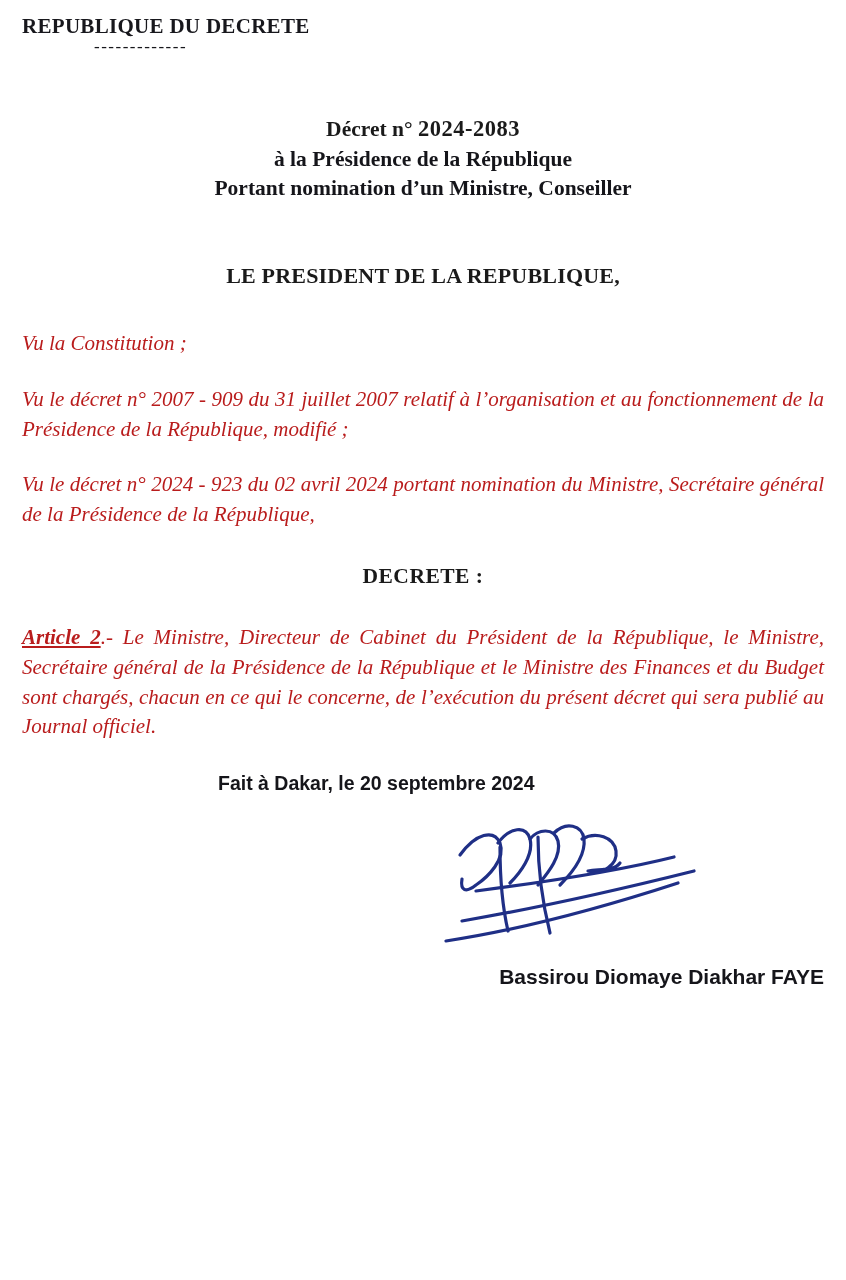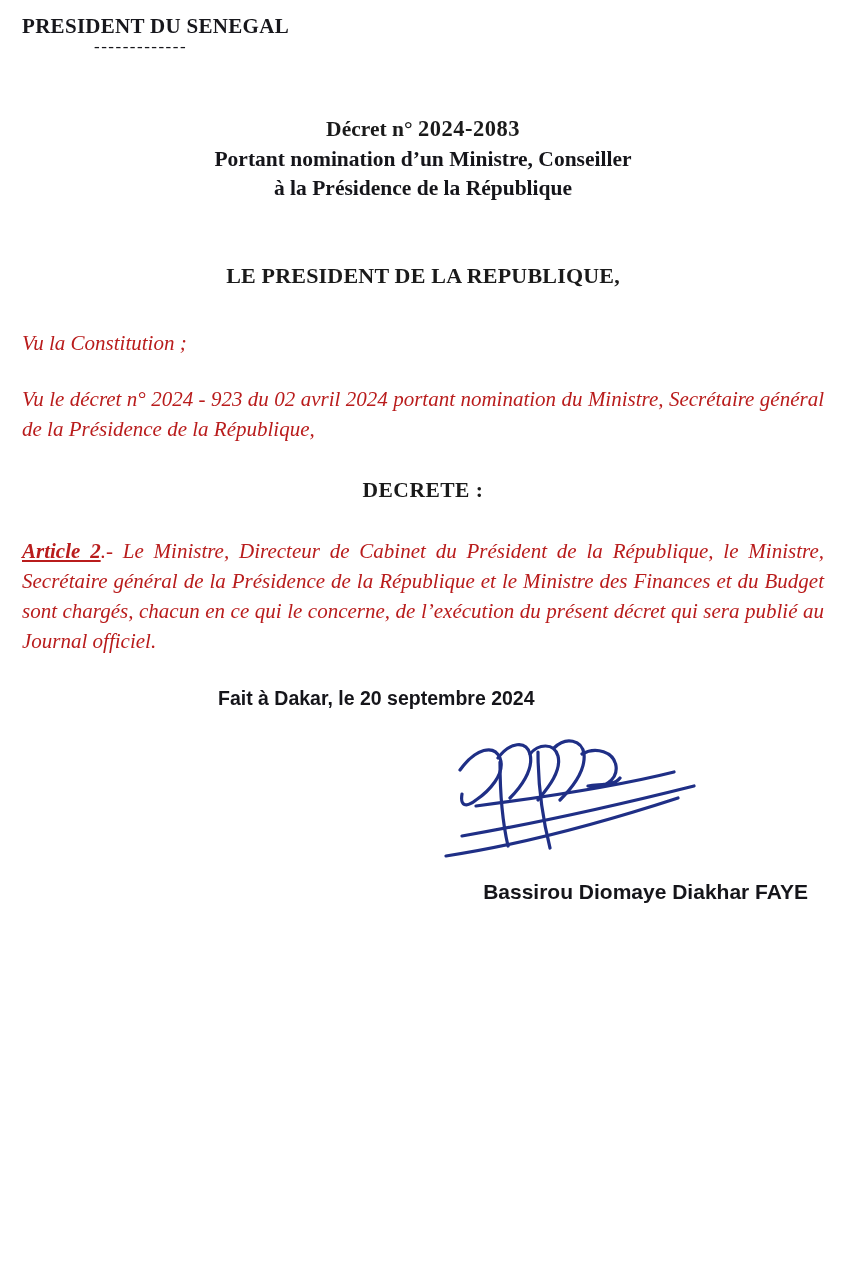--- a/index.html
+++ b/index.html
@@ -146,7 +146,7 @@
 <div class="page">
 
   <div class="header">
-    <div class="country">PRESIDENT DU SENEGAL</div>
+    <div class="country">REPUBLIQUE DU DECRETE</div>
     <div class="dashes">-------------</div>
   </div>
 

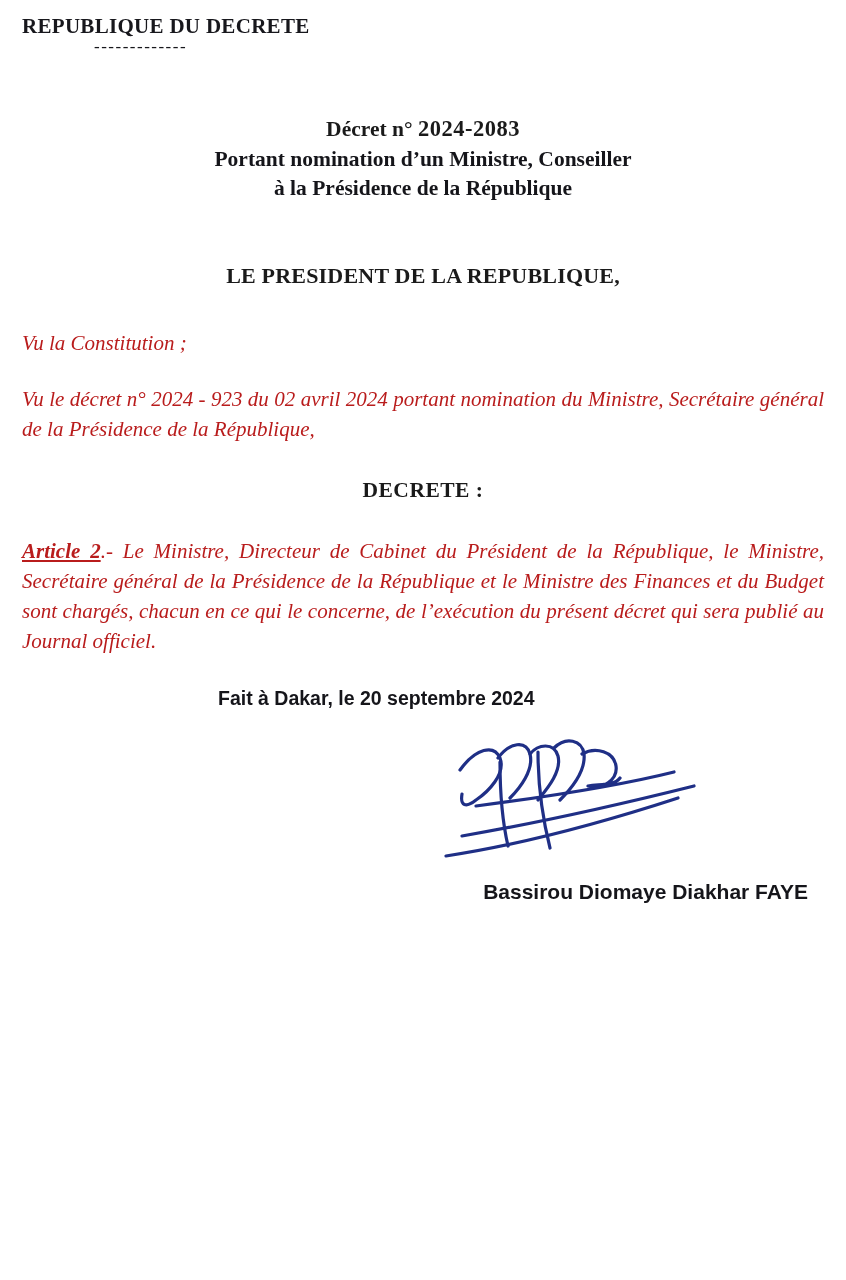--- a/index.html
+++ b/index.html
@@ -155,8 +155,8 @@
       <span>Décret n°</span>
       <span class="num">2024-2083</span>
     </div>
+    <div class="title-line">à la Présidence de la République</div>
     <div class="title-line">Portant nomination d’un Ministre, Conseiller</div>
-    <div class="title-line">à la Présidence de la République</div>
   </div>
 
   <div class="president-line">LE PRESIDENT DE LA REPUBLIQUE,</div>

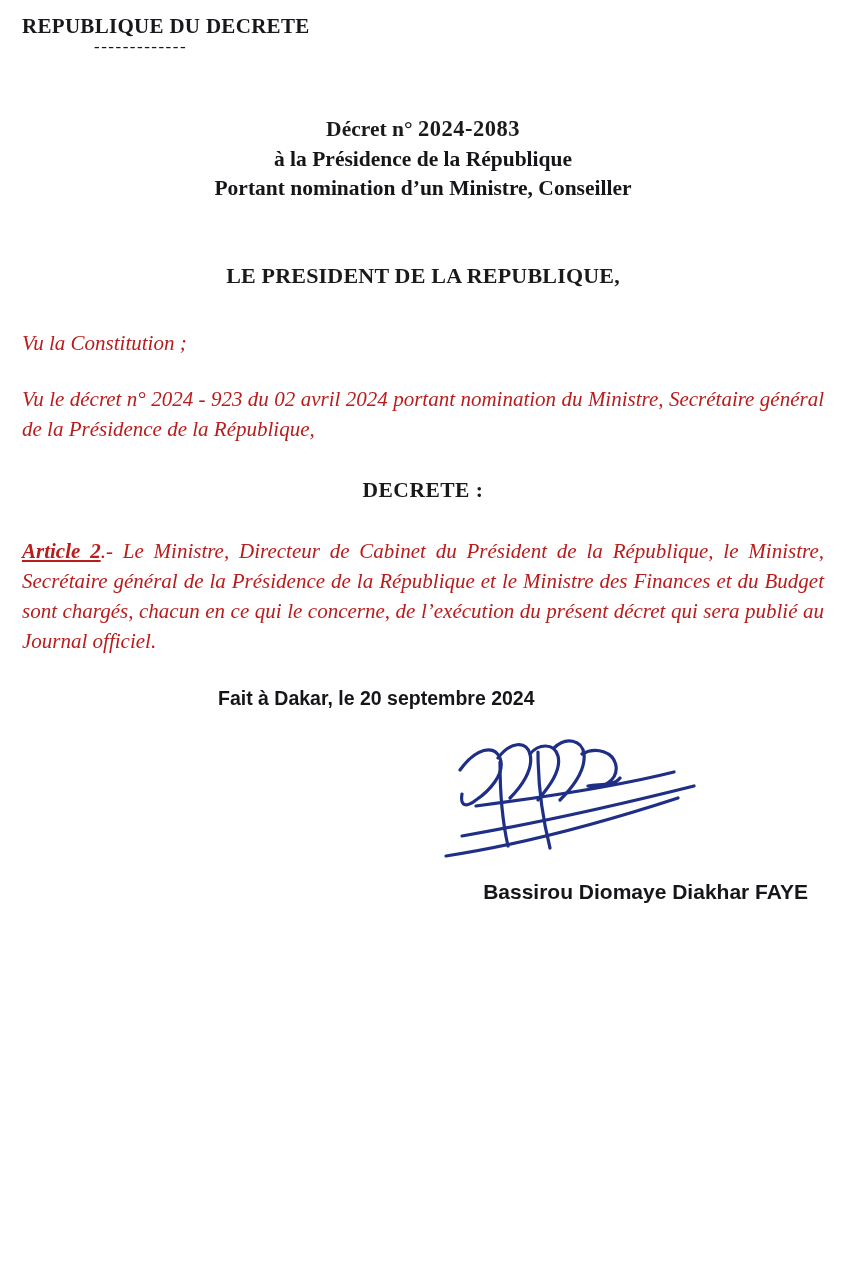--- a/index.html
+++ b/index.html
@@ -163,6 +163,7 @@
 
   <div class="body">
     <p class="para">Vu la Constitution ;</p>
+    <p class="para">Vu le décret n° 2007 - 909 du 31 juillet 2007 relatif à l’organisation et au fonctionnement de la Présidence de la République, modifié ;</p>
     <p class="para last-loose">Vu le décret n° 2024 - 923 du 02 avril 2024 portant nomination du Ministre, Secrétaire général de la Présidence de la République,</p>
 
     <div class="decrete">DECRETE :</div>

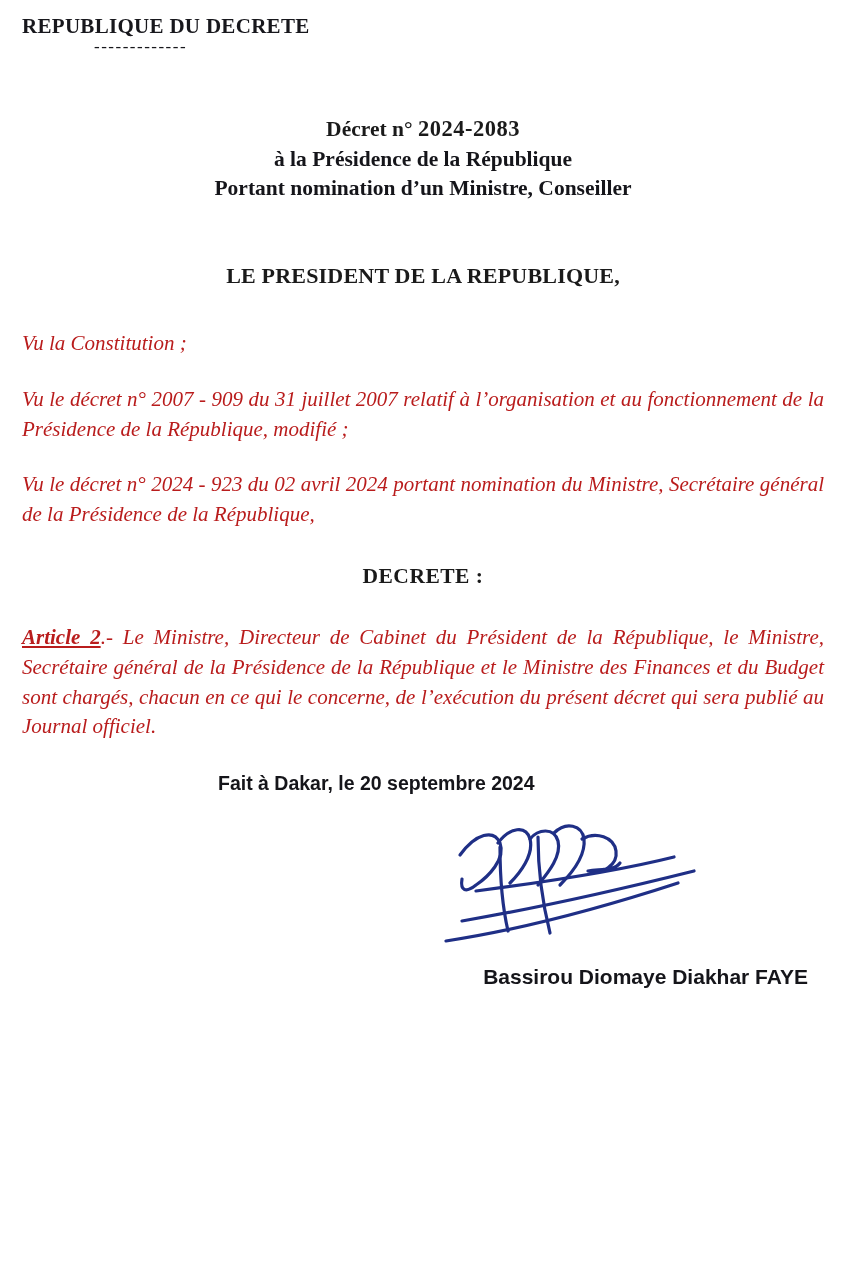--- a/index.html
+++ b/index.html
@@ -136,7 +136,6 @@
     font-weight: bold;
     font-size: 21px;
     text-align: right;
-    margin-right: 16px;
     color: #15151a;
   }
 </style>

